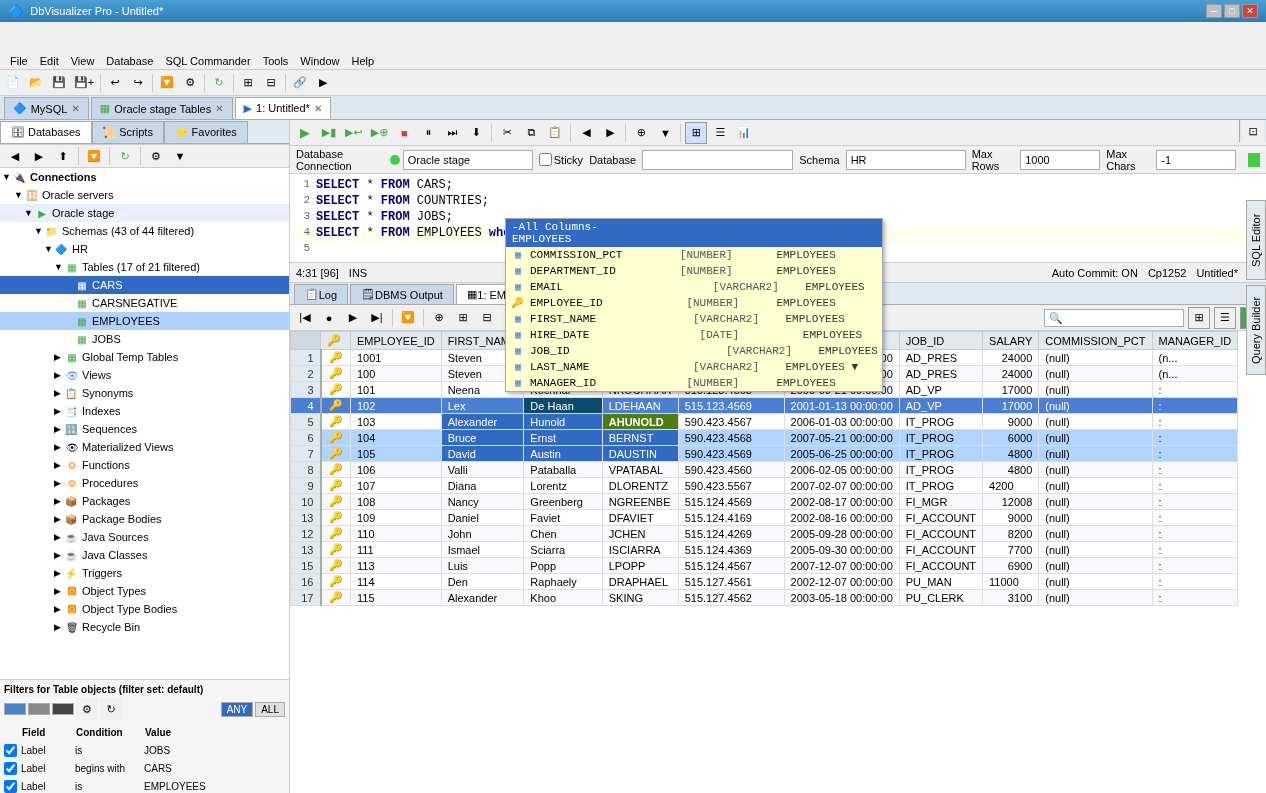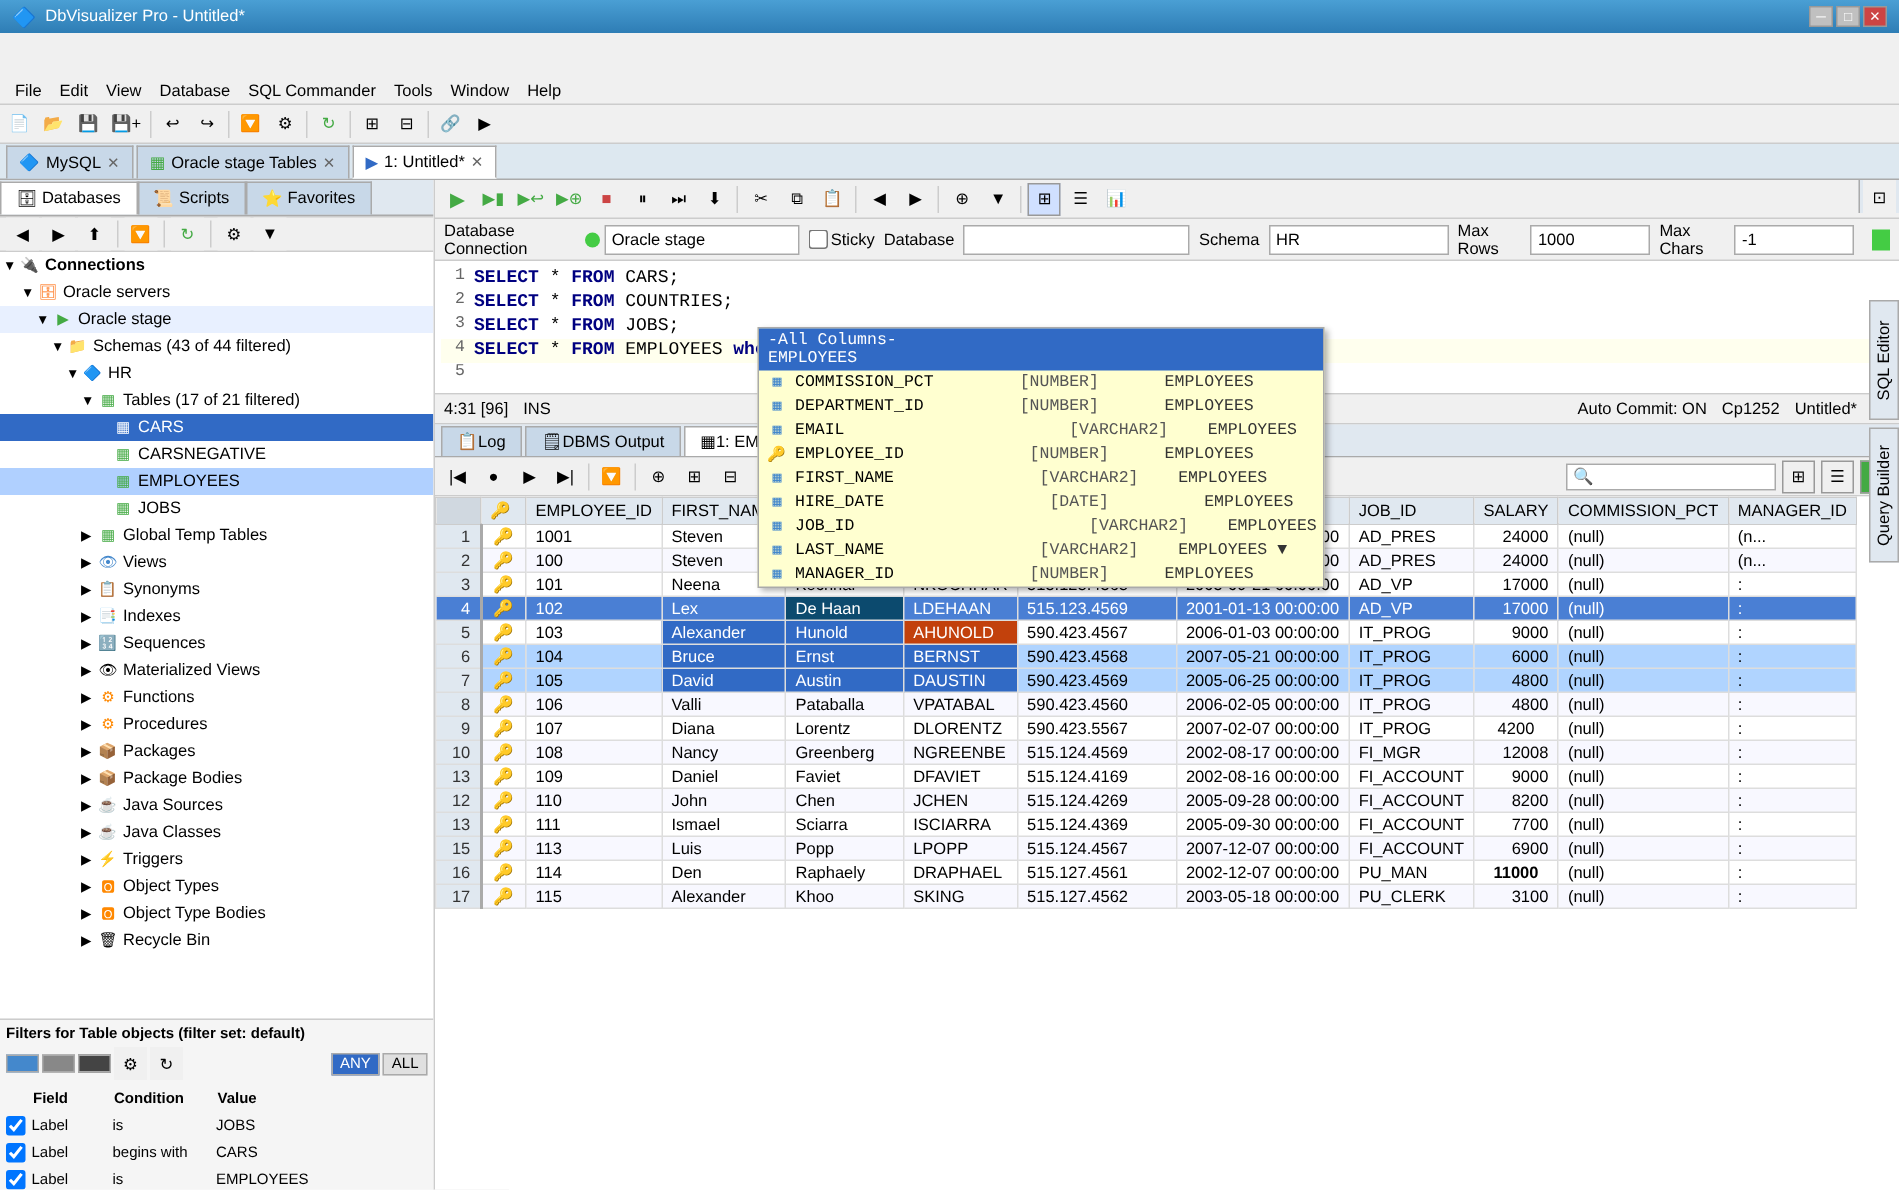--- a/index.html
+++ b/index.html
@@ -685,7 +685,7 @@
       <td>103</td>
       <td style="background: rgb(49, 106, 197); color: white;">Alexander</td>
       <td style="background: rgb(49, 106, 197); color: white;">Hunold</td>
-      <td style="background: #c2410c; color: white;">AHUNOLD</td>
+      <td style="background: #4d7c0f; color: white; font-weight: bold;">AHUNOLD</td>
       <td>590.423.4567</td>
       <td>2006-01-03 00:00:00</td>
       <td>IT_PROG</td>

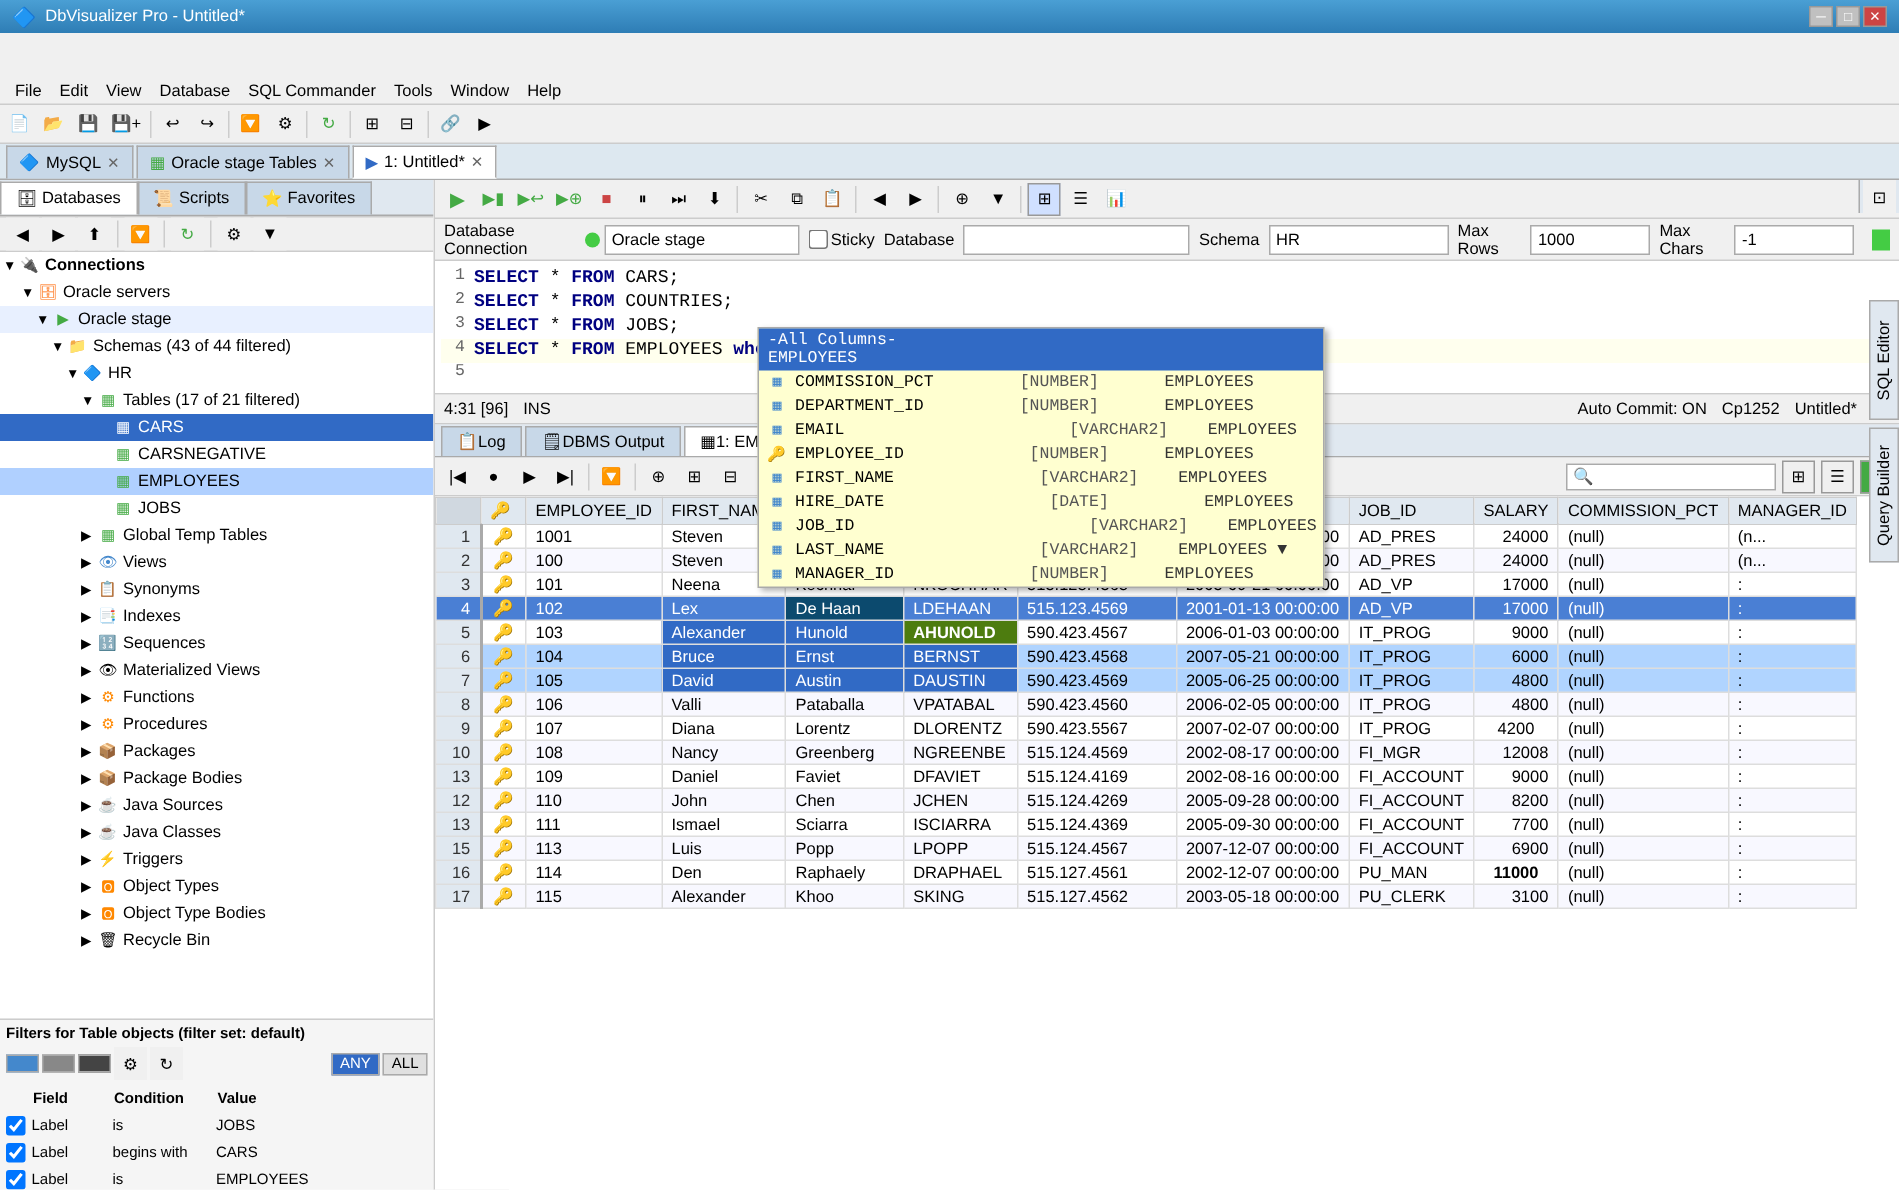--- a/index.html
+++ b/index.html
@@ -745,7 +745,7 @@
       <td>590.423.5567</td>
       <td>2007-02-07 00:00:00</td>
       <td>IT_PROG</td>
-      <td style="text-align:center;margin-top:28px;">4200</td>
+      <td style="text-align:left;margin-top:28px;">4200</td>
       <td>(null)</td>
       <td>:</td>
     </tr>

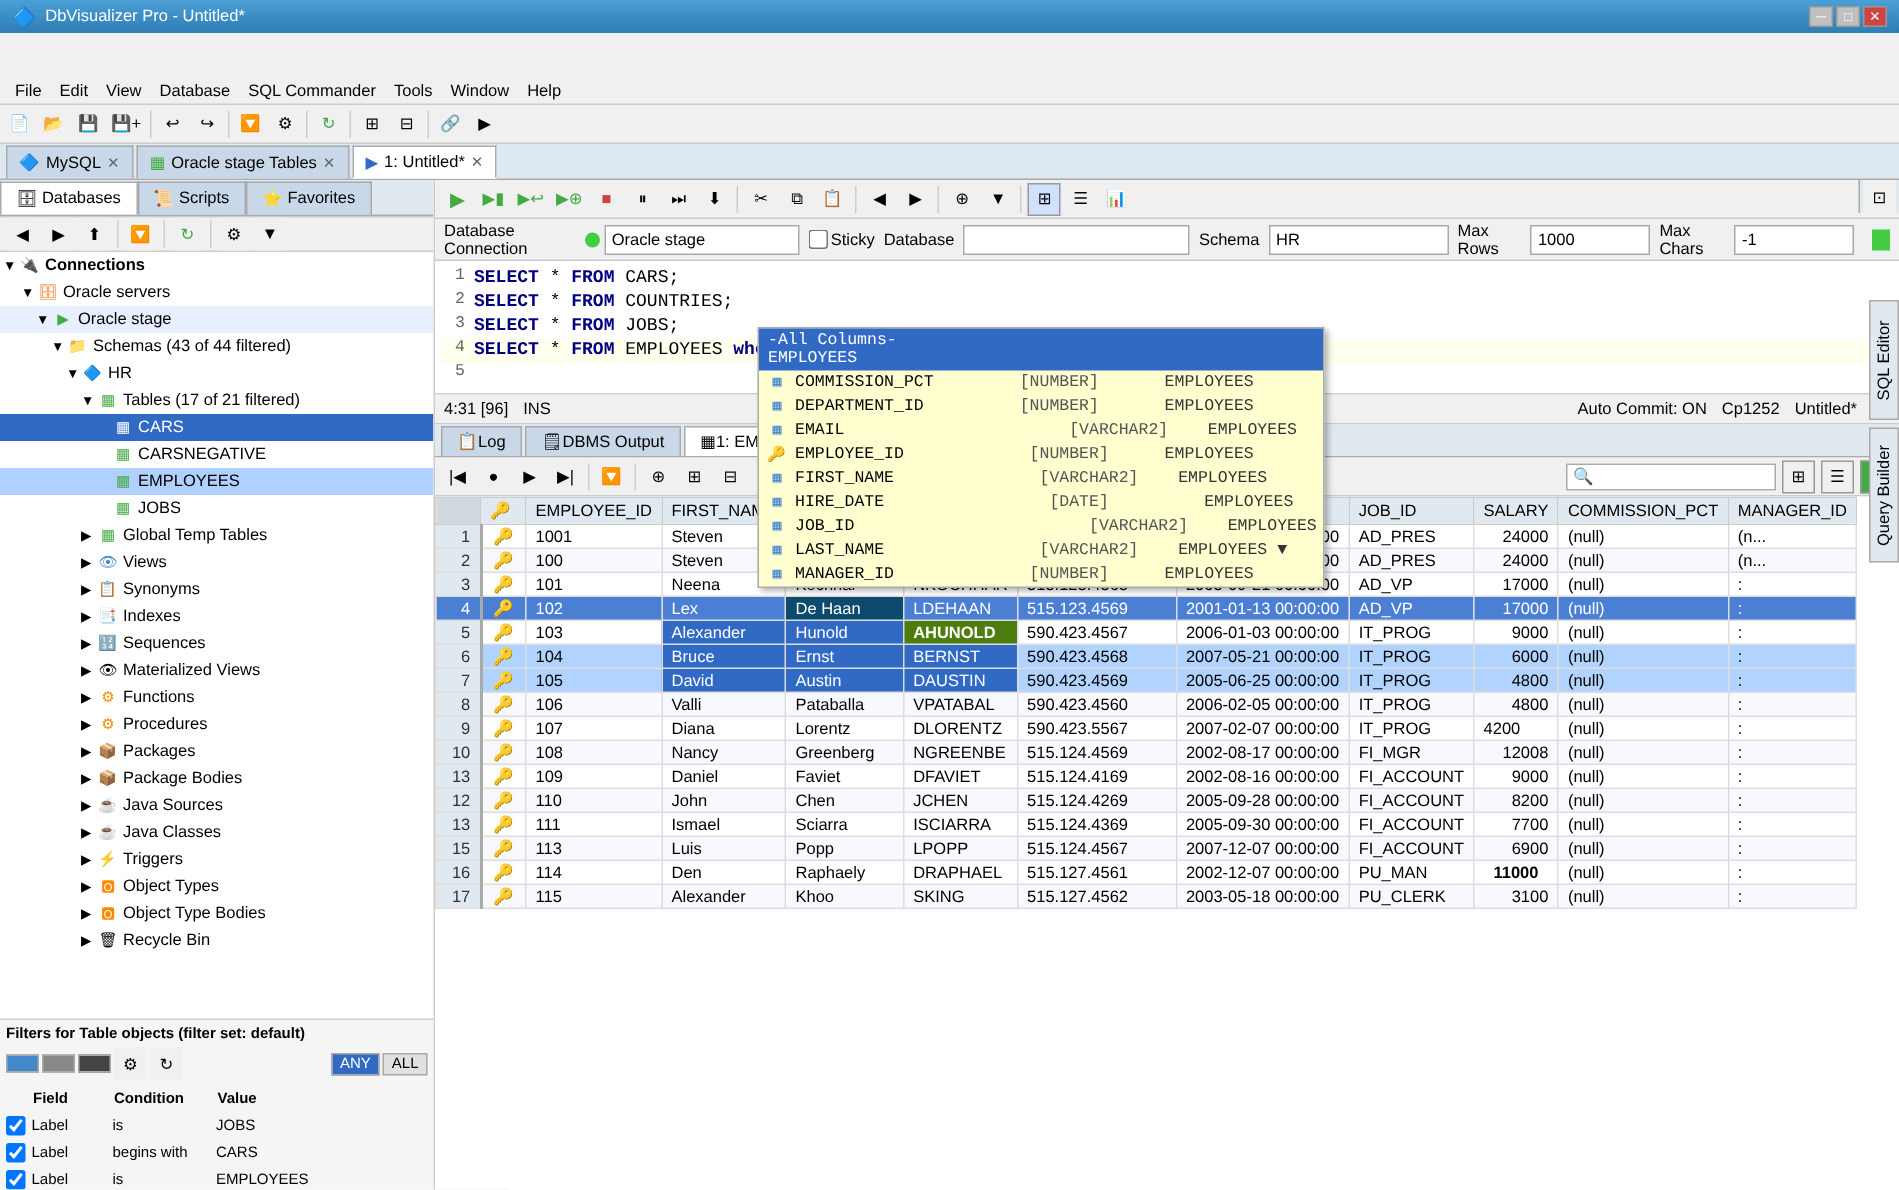--- a/index.html
+++ b/index.html
@@ -829,7 +829,7 @@
       <td>515.127.4561</td>
       <td>2002-12-07 00:00:00</td>
       <td>PU_MAN</td>
-      <td style="text-align:center;font-weight:bold;">11000</td>
+      <td style="text-align:left;">11000</td>
       <td>(null)</td>
       <td>:</td>
     </tr>

